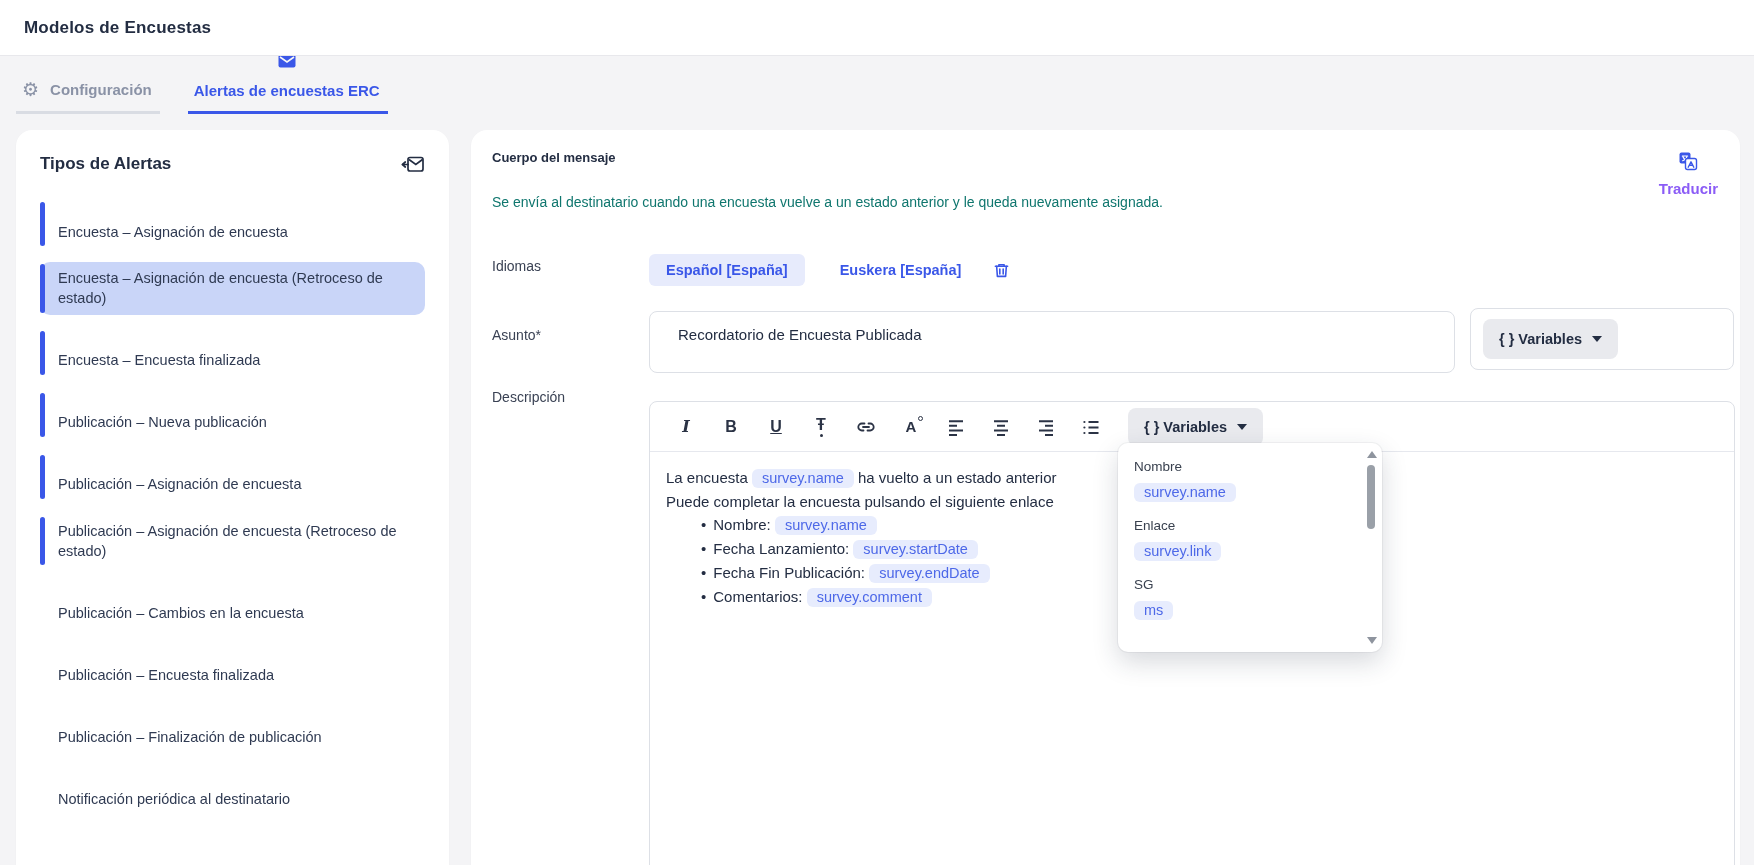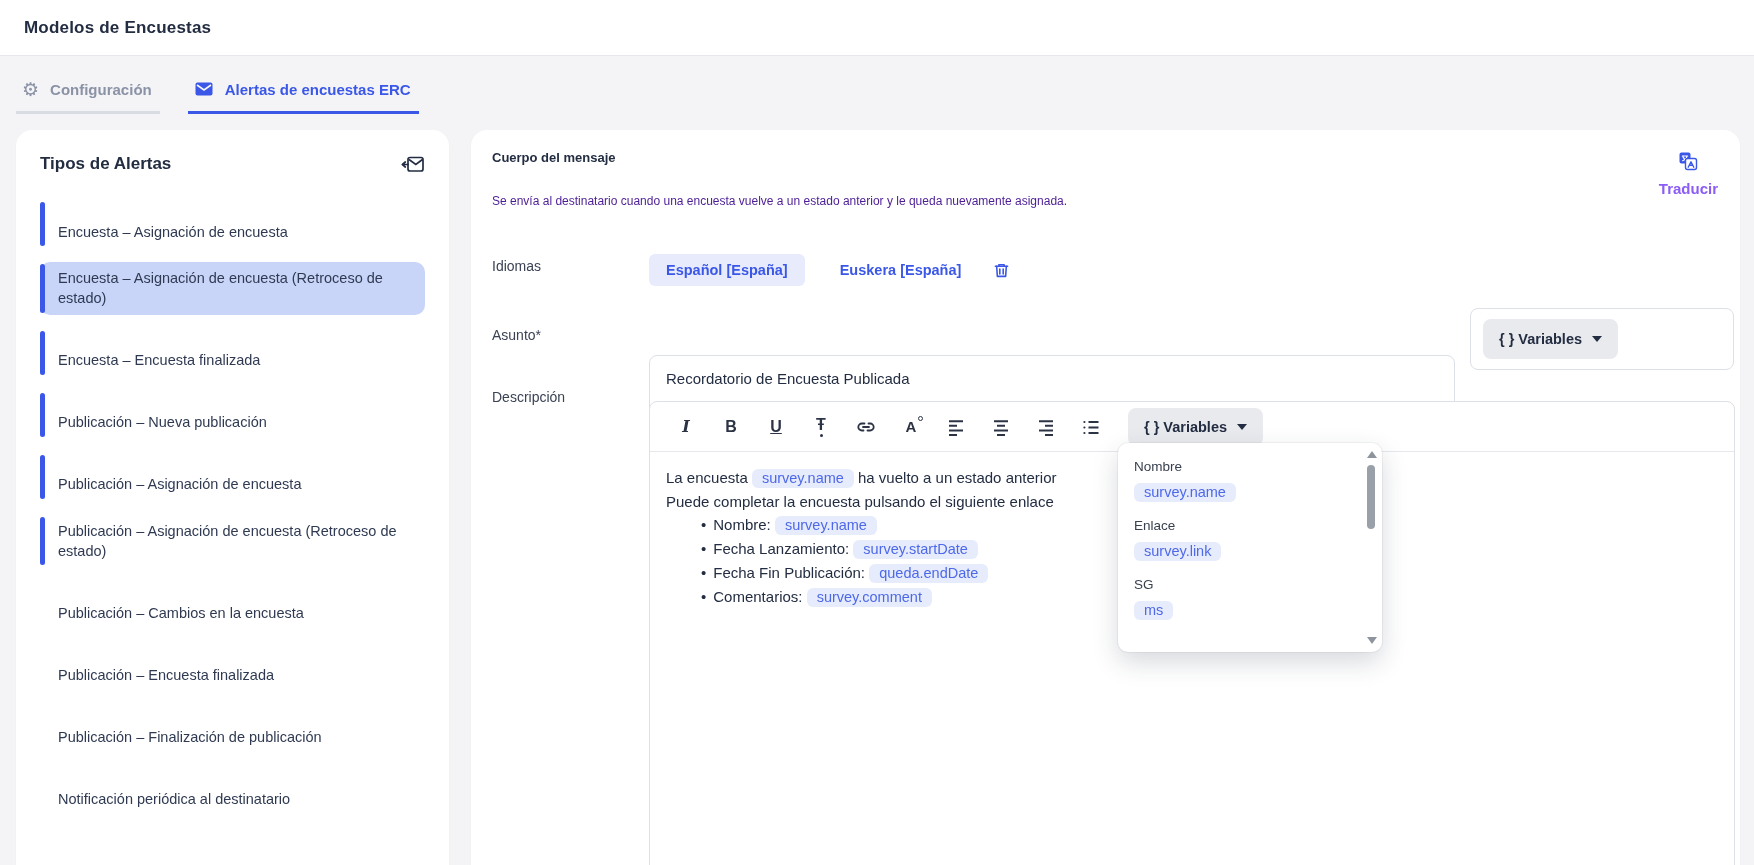--- a/index.html
+++ b/index.html
@@ -21,7 +21,7 @@
   .tab { display:flex; align-items:center; gap:11px; padding:0 8px 12px 6px;
          border-bottom:3px solid transparent; font-size:15px; font-weight:600; cursor:pointer; }
   .tab.inactive { color:#8a92a6; border-color:#d9dce3; }
-  .tab.active   { color:#3a57e8; border-color:#3a57e8; }
+  .tab.active   { color:#3a57e8; border-color:#3a57e8;flex-direction:column; }
   .gear-glyph { font-family:"DejaVu Sans", sans-serif; font-size:19px; line-height:1; color:#8a92a6; font-weight:400; }
 
   

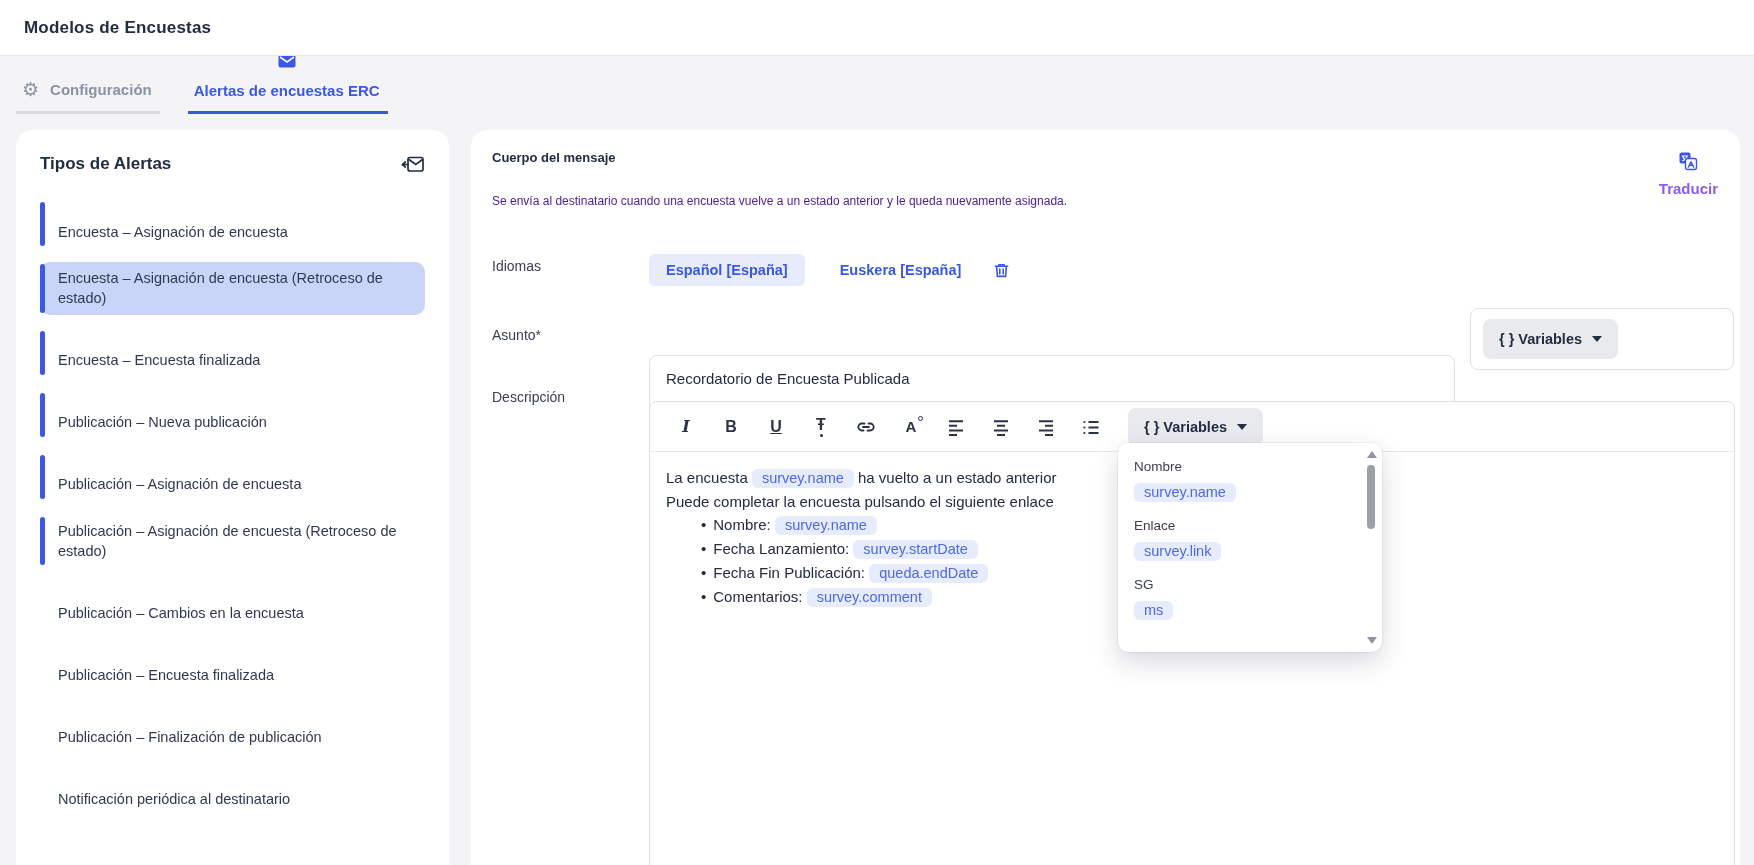--- a/index.html
+++ b/index.html
@@ -42,7 +42,7 @@
 
   
   .mc-title { position:absolute; left:21px; top:20px; font-size:13px; font-weight:700; color:#232d42; }
-  .mc-subtitle { position:absolute; left:21px; top:64px; font-size:12px; color:#4c1d95; }
+  .mc-subtitle { position:absolute; left:21px; top:64px; font-size:14px; color:#0f766e; }
   .translate-btn { position:absolute; top:20px; right:22px; display:flex; align-items:center; gap:8px;
                    color:#8b5cf6; font-weight:700; font-size:15px; cursor:pointer;flex-direction:column; }
 

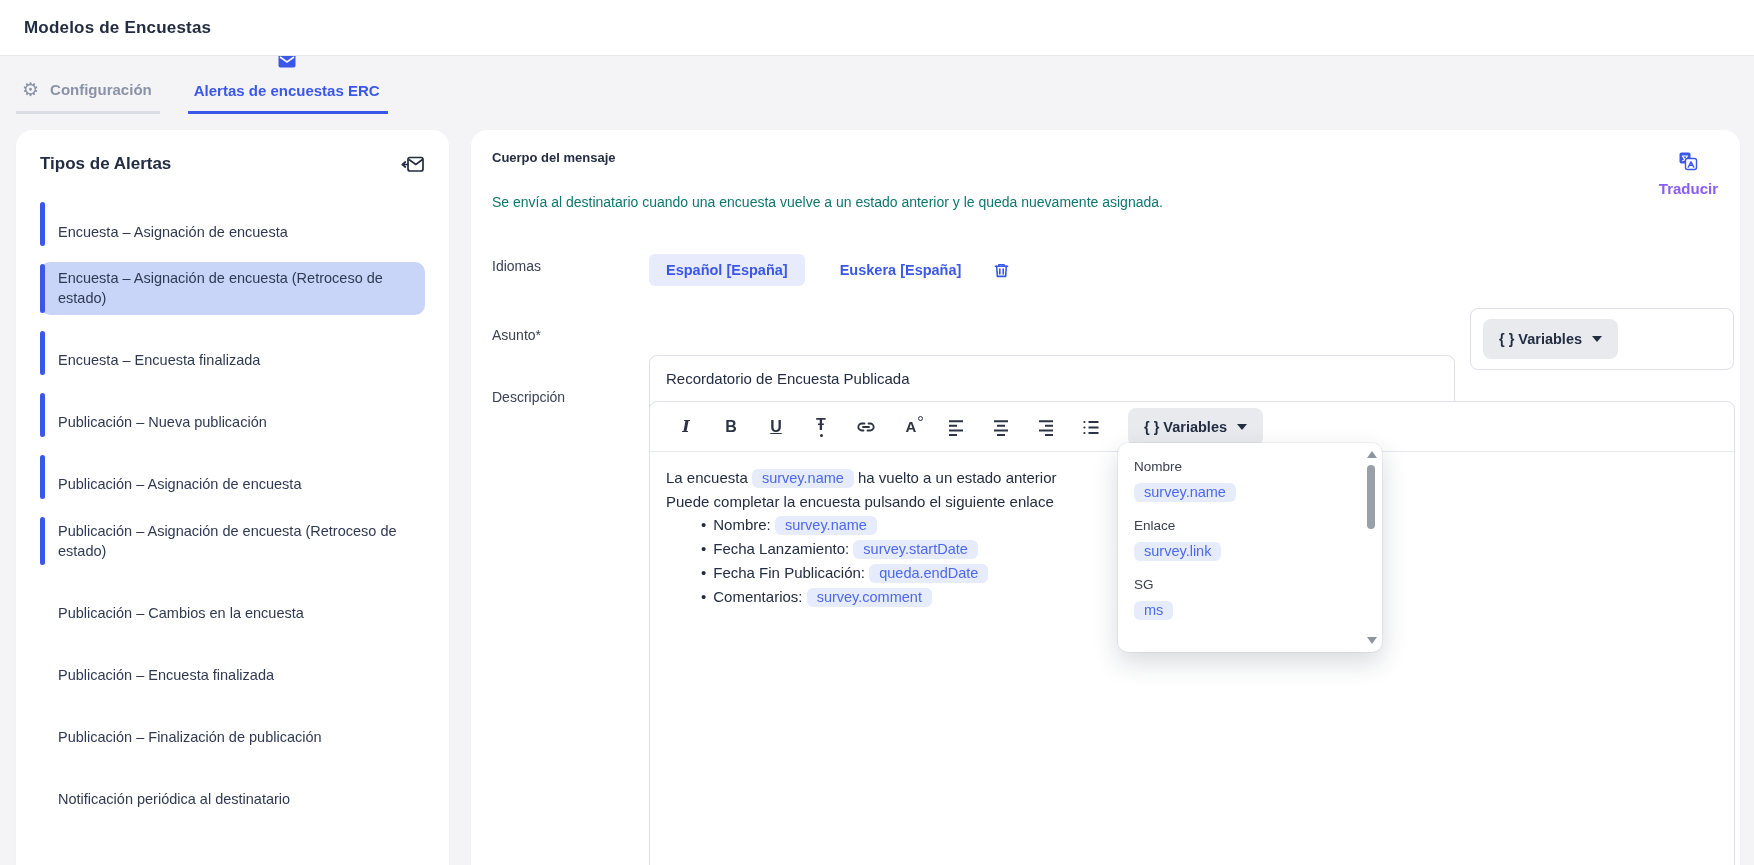--- a/index.html
+++ b/index.html
@@ -59,7 +59,7 @@
 
   .subject-input { position:absolute; left:178px; top:181px; width:806px; height:62px;
                    border:1px solid #dde0e6; border-radius:8px; background:#fff;
-                   padding:14px 16px 0 16px; font-size:15px; color:#232d42;margin-top:44px; }
+                   padding:14px 16px 0 28px; font-size:15px; color:#232d42; }
   .subject-varbox { position:absolute; left:999px; top:178px; width:264px; height:62px;
                     border:1px solid #dde0e6; border-radius:8px; display:flex; align-items:center; padding-left:12px; }
   .var-btn { background:#e9eaee; border-radius:8px; height:40px; padding:0 16px;

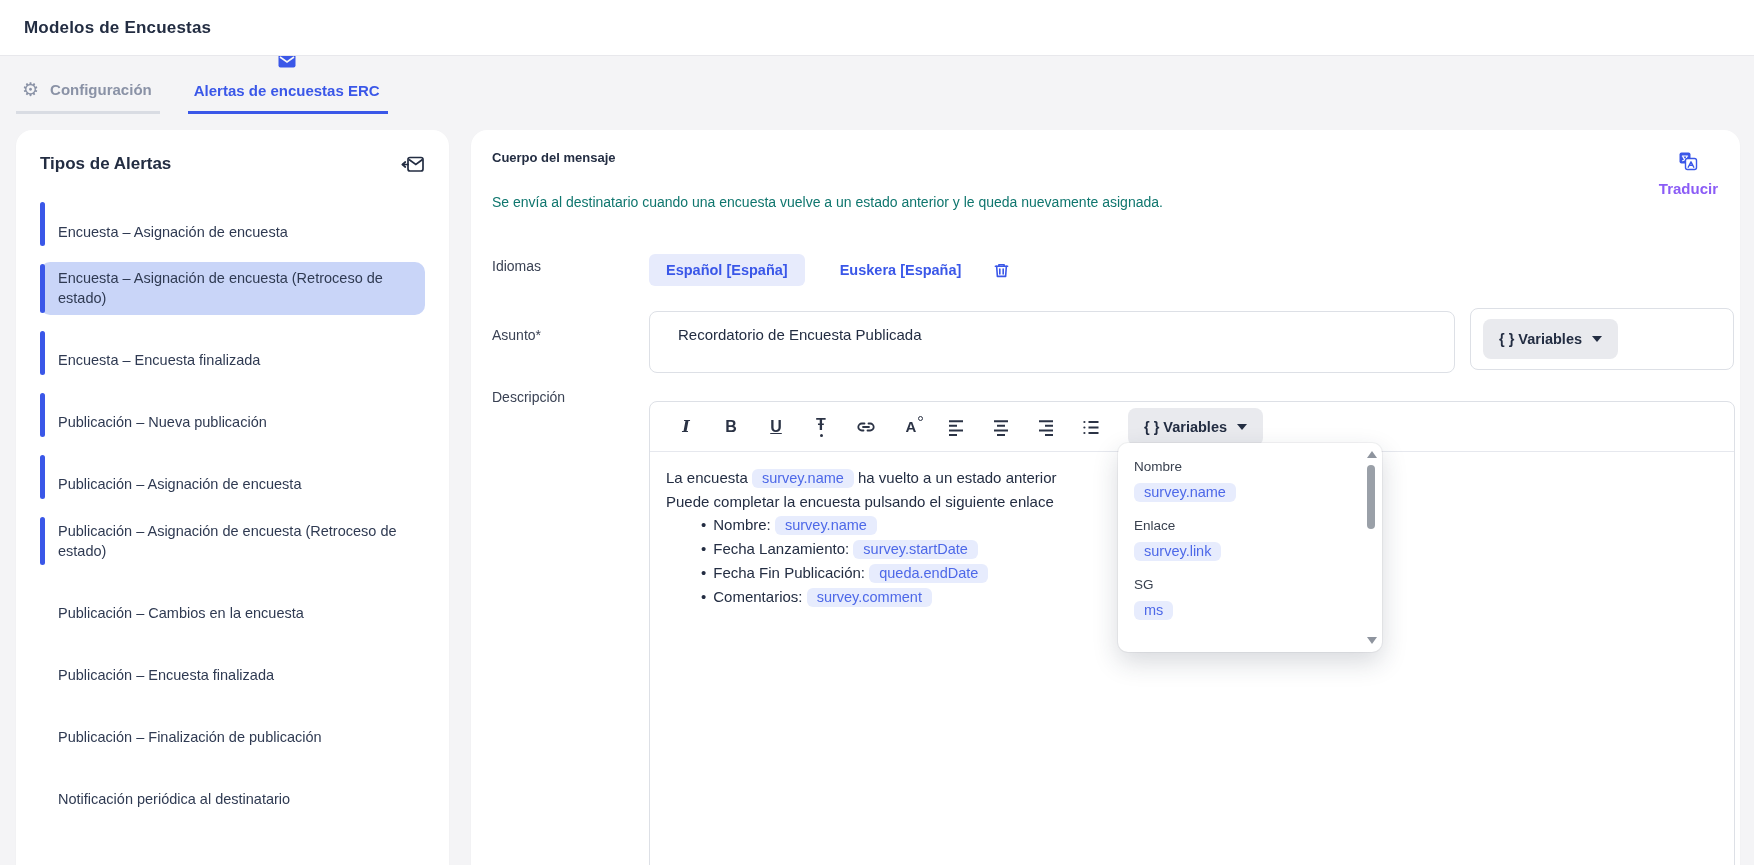--- a/index.html
+++ b/index.html
@@ -275,7 +275,7 @@
       <ul class="ed-bullets">
         <li><span class="bullet">•</span><span>Nombre:</span> <span class="vchip">survey.name</span></li>
         <li><span class="bullet">•</span><span>Fecha Lanzamiento:</span> <span class="vchip">survey.startDate</span></li>
-        <li><span class="bullet">•</span><span>Fecha Fin Publicación:</span> <span class="vchip">queda.endDate</span></li>
+        <li><span class="bullet">•</span><span>Fecha Fin Publicación:</span> <span class="vchip">survey.endDate</span></li>
         <li><span class="bullet">•</span><span>Comentarios:</span> <span class="vchip">survey.comment</span></li>
       </ul>
     </div>

